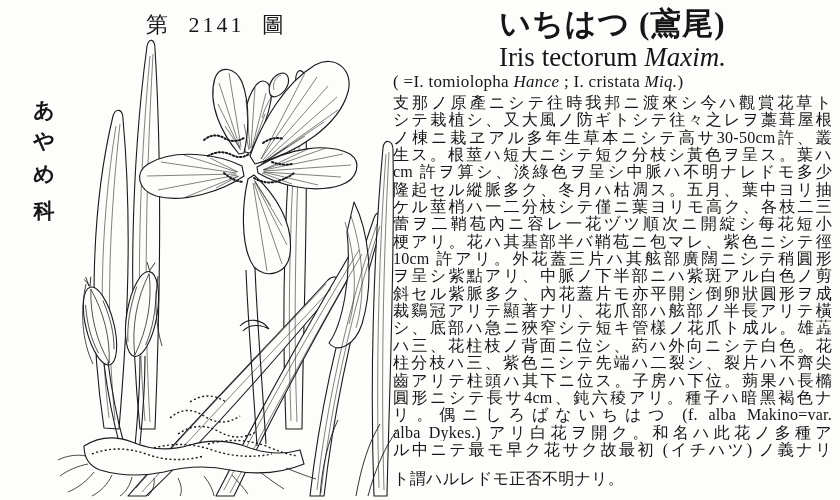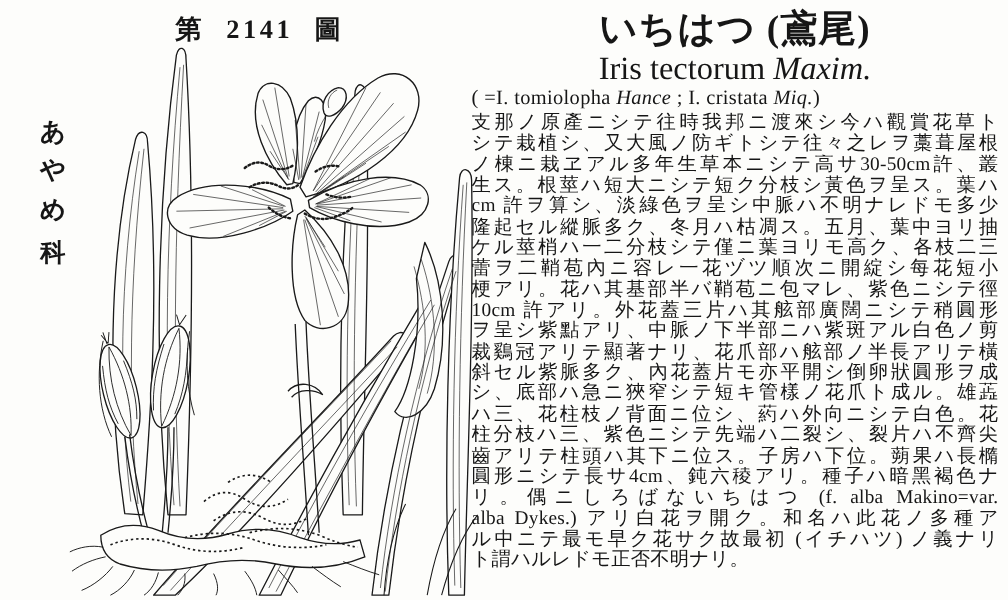--- a/index.html
+++ b/index.html
@@ -6,7 +6,7 @@
   body{width:840px;height:500px;overflow:hidden;background:#fdfdfb;
        font-family:"Liberation Serif","DejaVu Serif",serif;color:#161616;}
   .page{position:relative;width:840px;height:500px;background:#fdfdfb;}
-  .figure-label{position:absolute;left:146px;top:10px;font-size:22px;font-weight:700;
+  .figure-label{position:absolute;left:146px;top:10px;font-size:22px;font-weight:400;
        letter-spacing:3px;word-spacing:9px;white-space:nowrap;}
   .family-vertical{position:absolute;left:30px;top:84px;writing-mode:vertical-rl;
        text-orientation:upright;font-size:21px;letter-spacing:9px;font-weight:600;}

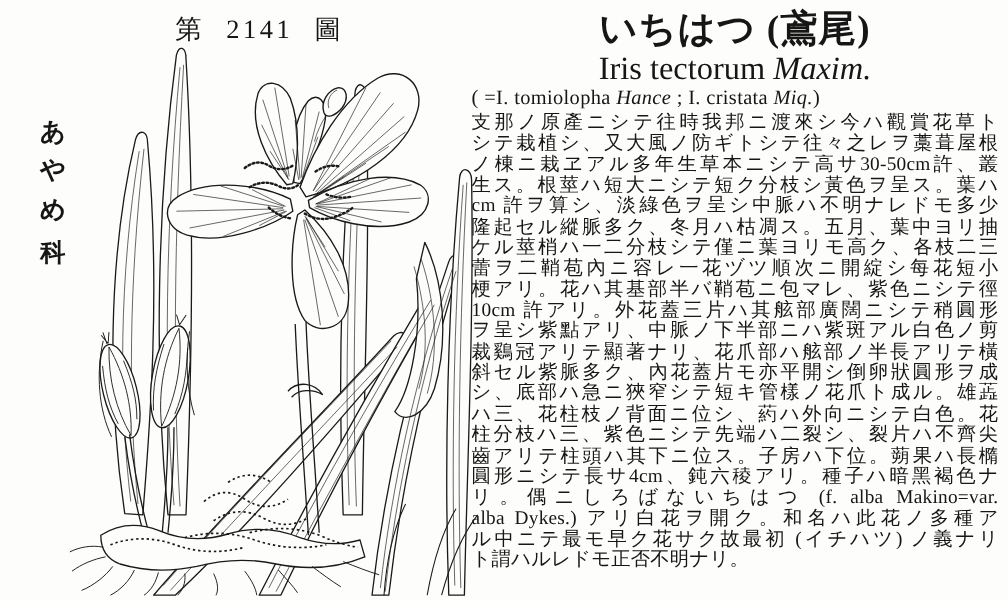--- a/index.html
+++ b/index.html
@@ -153,8 +153,8 @@
         <div class="body-line">梗アリ。花ハ其基部半バ鞘苞ニ包マレ、紫色ニシテ徑</div>
         <div class="body-line">10cm 許アリ。外花蓋三片ハ其舷部廣闊ニシテ稍圓形</div>
         <div class="body-line">ヲ呈シ紫點アリ、中脈ノ下半部ニハ紫斑アル白色ノ剪</div>
+        <div class="body-line">斜セル紫脈多ク、內花蓋片モ亦平開シ倒卵狀圓形ヲ成</div>
         <div class="body-line">裁鷄冠アリテ顯著ナリ、花爪部ハ舷部ノ半長アリテ橫</div>
-        <div class="body-line">斜セル紫脈多ク、內花蓋片モ亦平開シ倒卵狀圓形ヲ成</div>
         <div class="body-line">シ、底部ハ急ニ狹窄シテ短キ管樣ノ花爪ト成ル。雄蕋</div>
         <div class="body-line">ハ三、花柱枝ノ背面ニ位シ、葯ハ外向ニシテ白色。花</div>
         <div class="body-line">柱分枝ハ三、紫色ニシテ先端ハ二裂シ、裂片ハ不齊尖</div>

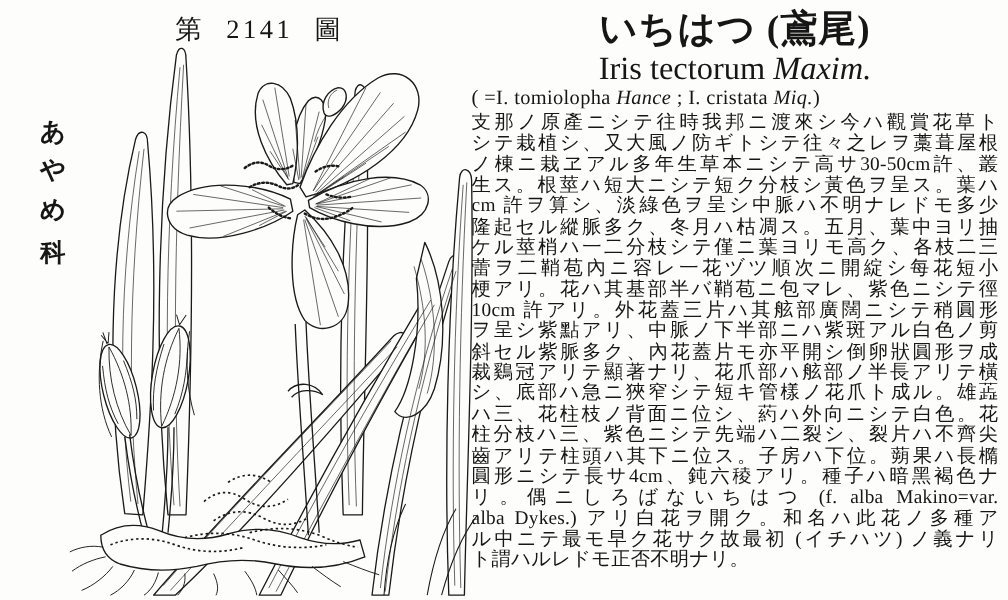--- a/index.html
+++ b/index.html
@@ -21,7 +21,7 @@
   .body-text{margin-top:2px;}
   .body-line{height:17.35px;line-height:17.35px;font-size:16.1px;
        text-align:justify;text-align-last:justify;letter-spacing:.2px;overflow:hidden;}
-  .body-line:last-child{text-align-last:left;}
+  .body-line:last-child{text-align-last:left;margin-top:12px;}
 </style>
 </head>
 <body>

